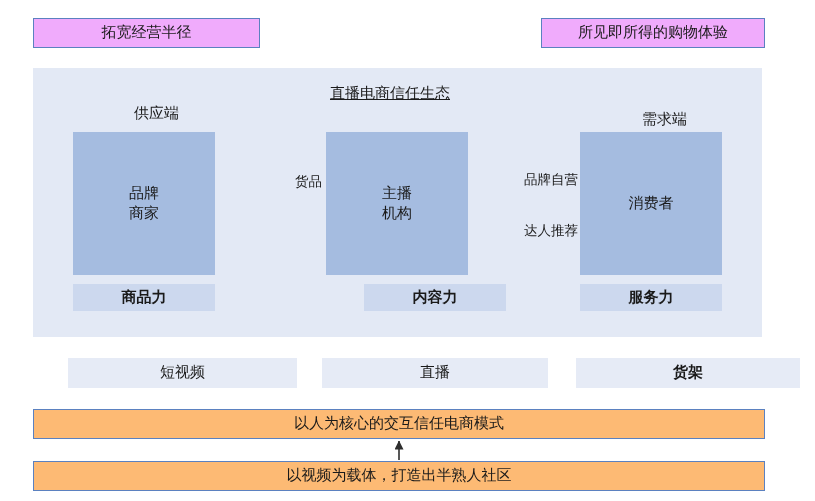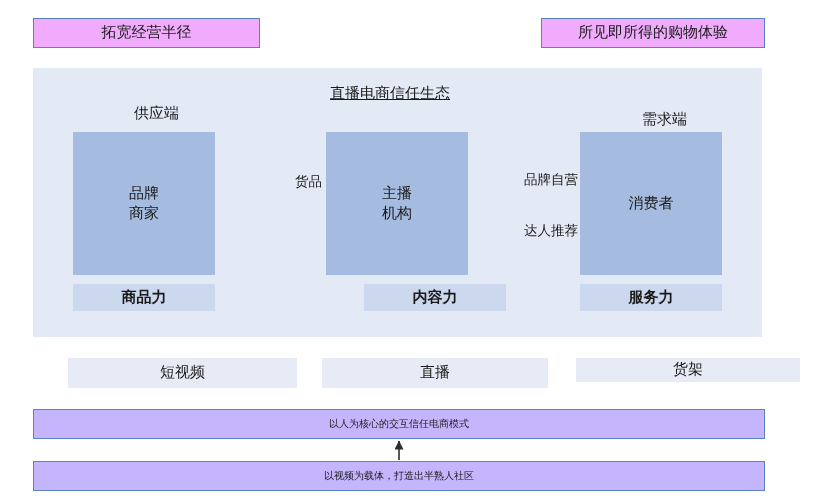--- a/index.html
+++ b/index.html
@@ -101,7 +101,7 @@
 
   <div class="node channel" style="left: 33px; top: 358px; width: 229px; height: 30px; background: rgb(230, 235, 246);">短视频</div>
   <div class="node channel" style="left: 287px; top: 358px; width: 226px; height: 30px; background: rgb(230, 235, 246);">直播</div>
-  <div class="node channel" style="left: 541px; top: 358px; width: 224px; height: 24px; background: rgb(230, 235, 246);">货架</div>
+  <div class="node channel" style="left: 541px; top: 358px; width: 224px; height: 30px; background: rgb(230, 235, 246); font-weight: bold;">货架</div>
 
   <div class="node wide" style="left: 33px; top: 409px; width: 732px; height: 30px; border-color: rgb(91, 129, 192);">以人为核心的交互信任电商模式</div>
   <div class="node wide" style="left: 33px; top: 461px; width: 732px; height: 30px; border-color: rgb(91, 129, 192);">以视频为载体，打造出半熟人社区</div>

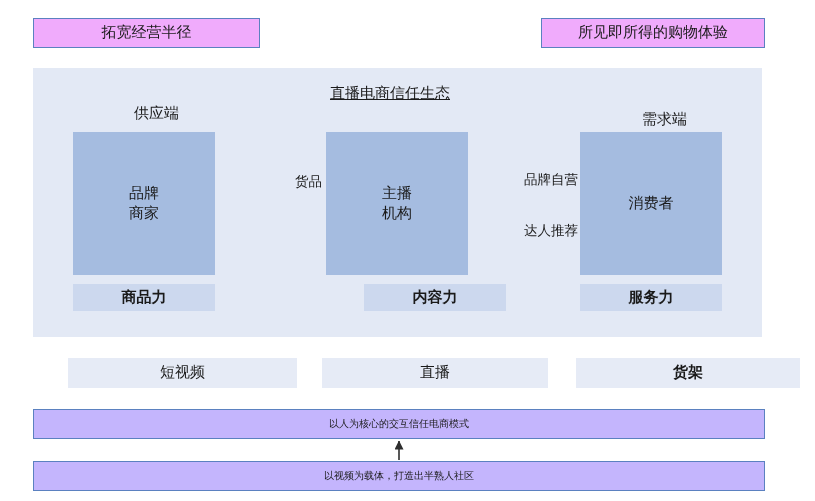--- a/index.html
+++ b/index.html
@@ -36,7 +36,7 @@
   .channel{background:#e6ebf6;font-size:15px;margin-left:35px;}
 
   
-  .wide{border:1px solid #5b81c0;background:#c4b5fd;font-size:10px;}
+  .wide{border:1px solid #5b81c0;background:#fdba74;font-size:15px;}
 
   
   .lines{position:absolute;left:0;top:0;width:815px;height:501px;pointer-events:none;}

